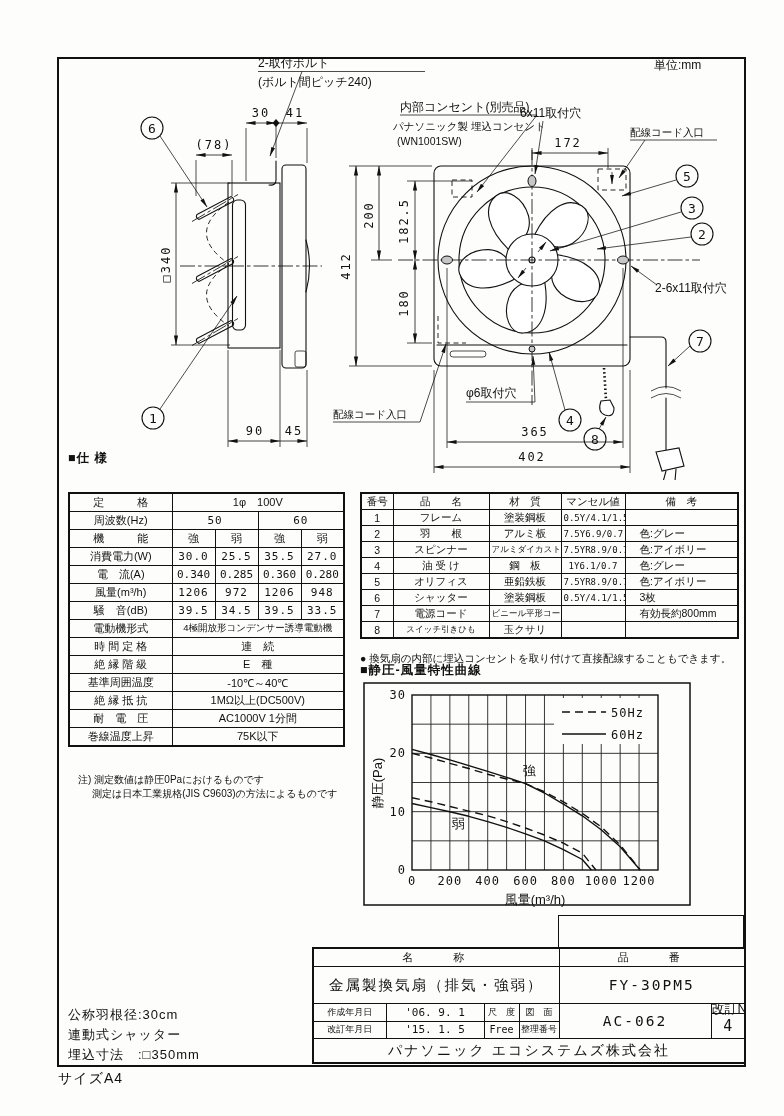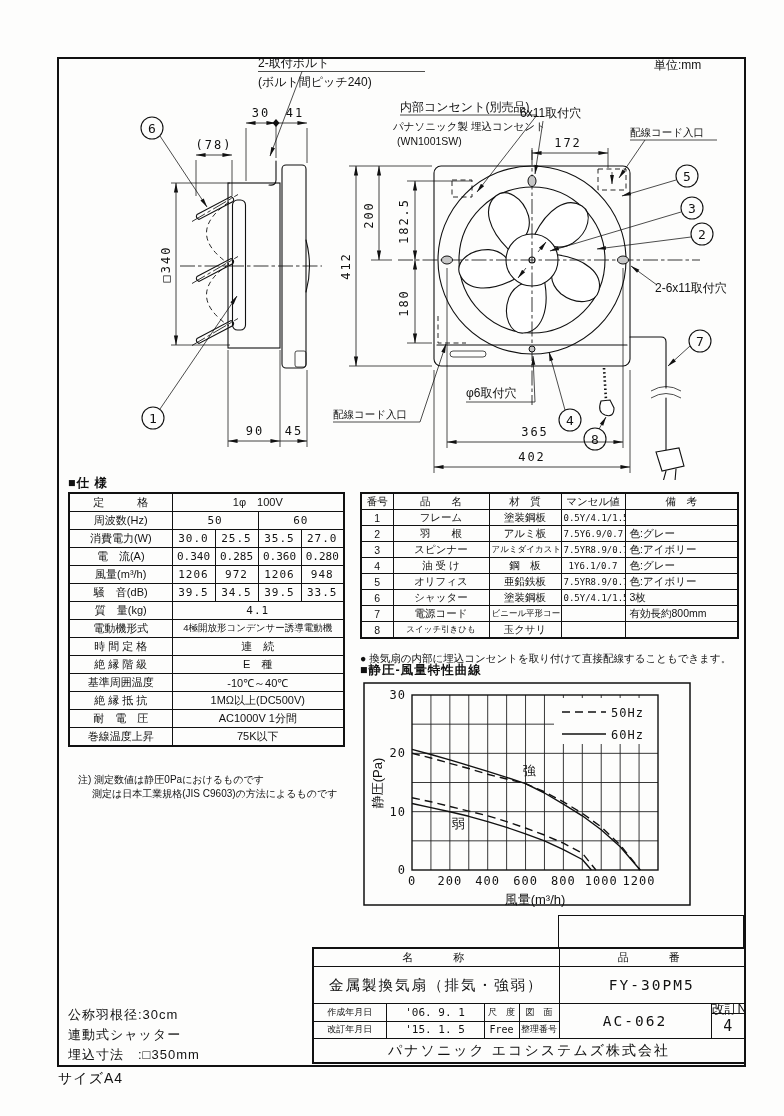--- a/index.html
+++ b/index.html
@@ -301,7 +301,7 @@
     </g>
   </svg>
 
-  <div class="h1" style="left:68px;top:475px;">■仕 様</div>
+  <div class="h1" style="left:68px;top:450px;">■仕 様</div>
   <table class="spec">
     <colgroup>
         <col style="width:103px">

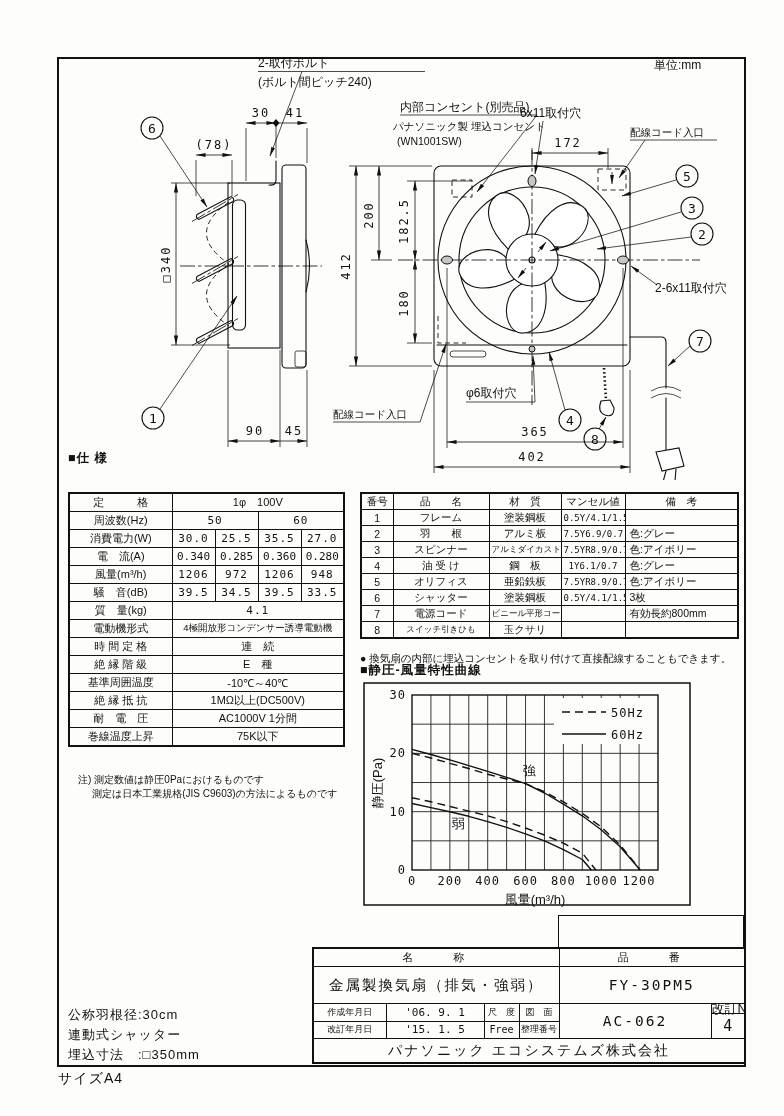--- a/index.html
+++ b/index.html
@@ -321,6 +321,13 @@
           <td colspan="2" class="num">60</td>
         </tr>
     <tr>
+          <td>機　　　能</td>
+          <td>強</td>
+          <td>弱</td>
+          <td>強</td>
+          <td>弱</td>
+        </tr>
+    <tr>
           <td>消費電力(W)</td>
           <td class="num">30.0</td>
           <td class="num">25.5</td>

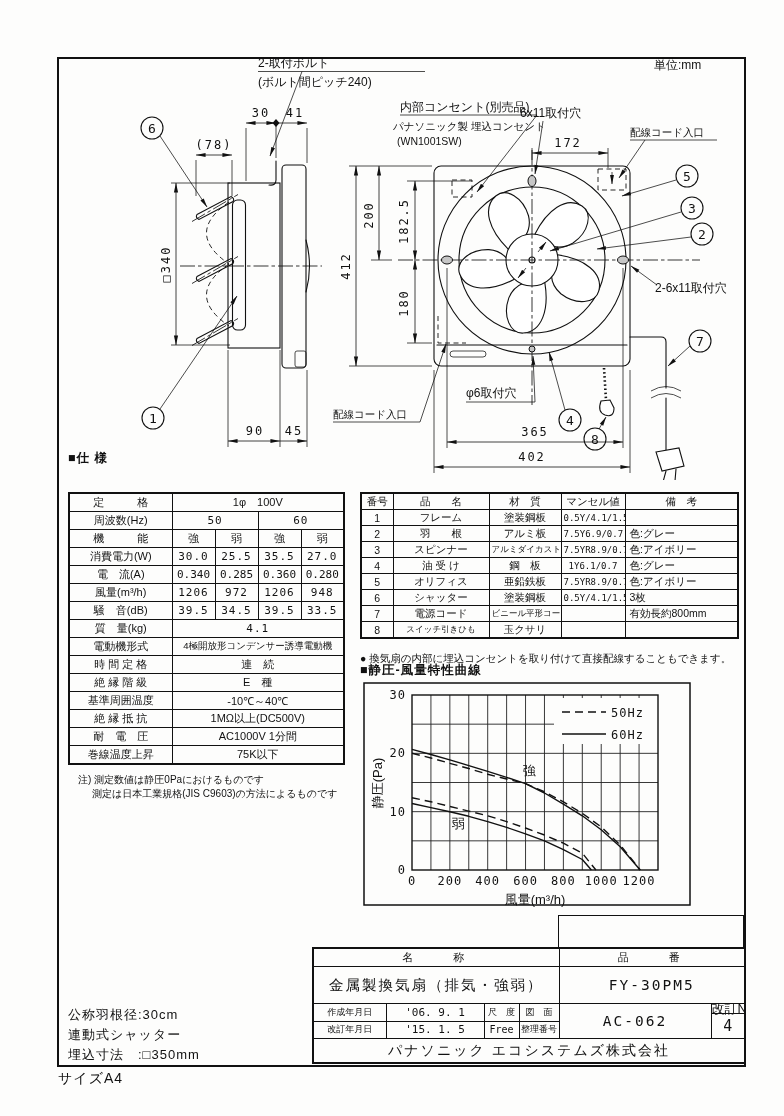--- a/index.html
+++ b/index.html
@@ -34,7 +34,7 @@
   .parts td{height:15px;}
   .parts .mun{font-size:9px;font-family:"DejaVu Sans Mono",monospace;}
   .parts .sm{font-size:8.5px;}
-  .parts .rem{text-align:left;padding-left:4px;}
+  .parts .rem{text-align:left;padding-left:14px;}
   .note{position:absolute;font-size:10px;line-height:13px;margin-top:6px;}
   
   .tblock{left:312px;top:947px;width:432px;border:2px solid #111;font-size:11px;}

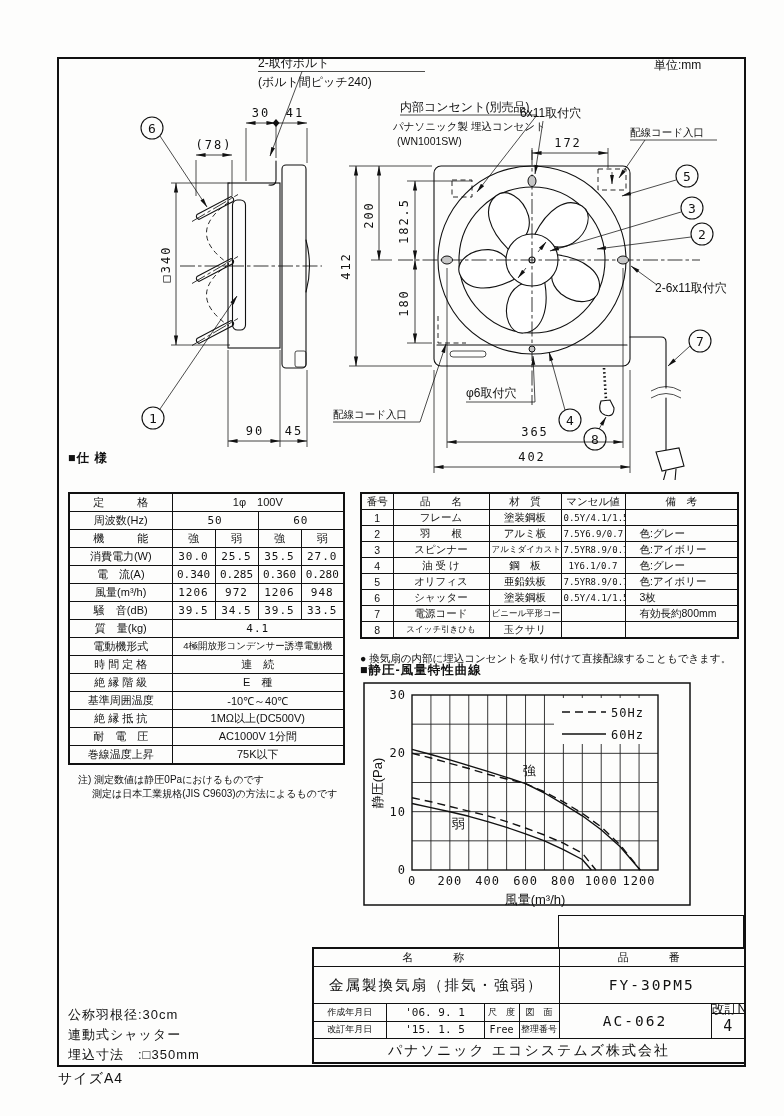--- a/index.html
+++ b/index.html
@@ -356,10 +356,6 @@
           <td class="num">33.5</td>
         </tr>
     <tr>
-          <td>質　量(kg)</td>
-          <td colspan="4" class="num">4.1</td>
-        </tr>
-    <tr>
           <td>電動機形式</td>
           <td colspan="4" style="font-size:9.5px">4極開放形コンデンサー誘導電動機</td>
         </tr>

